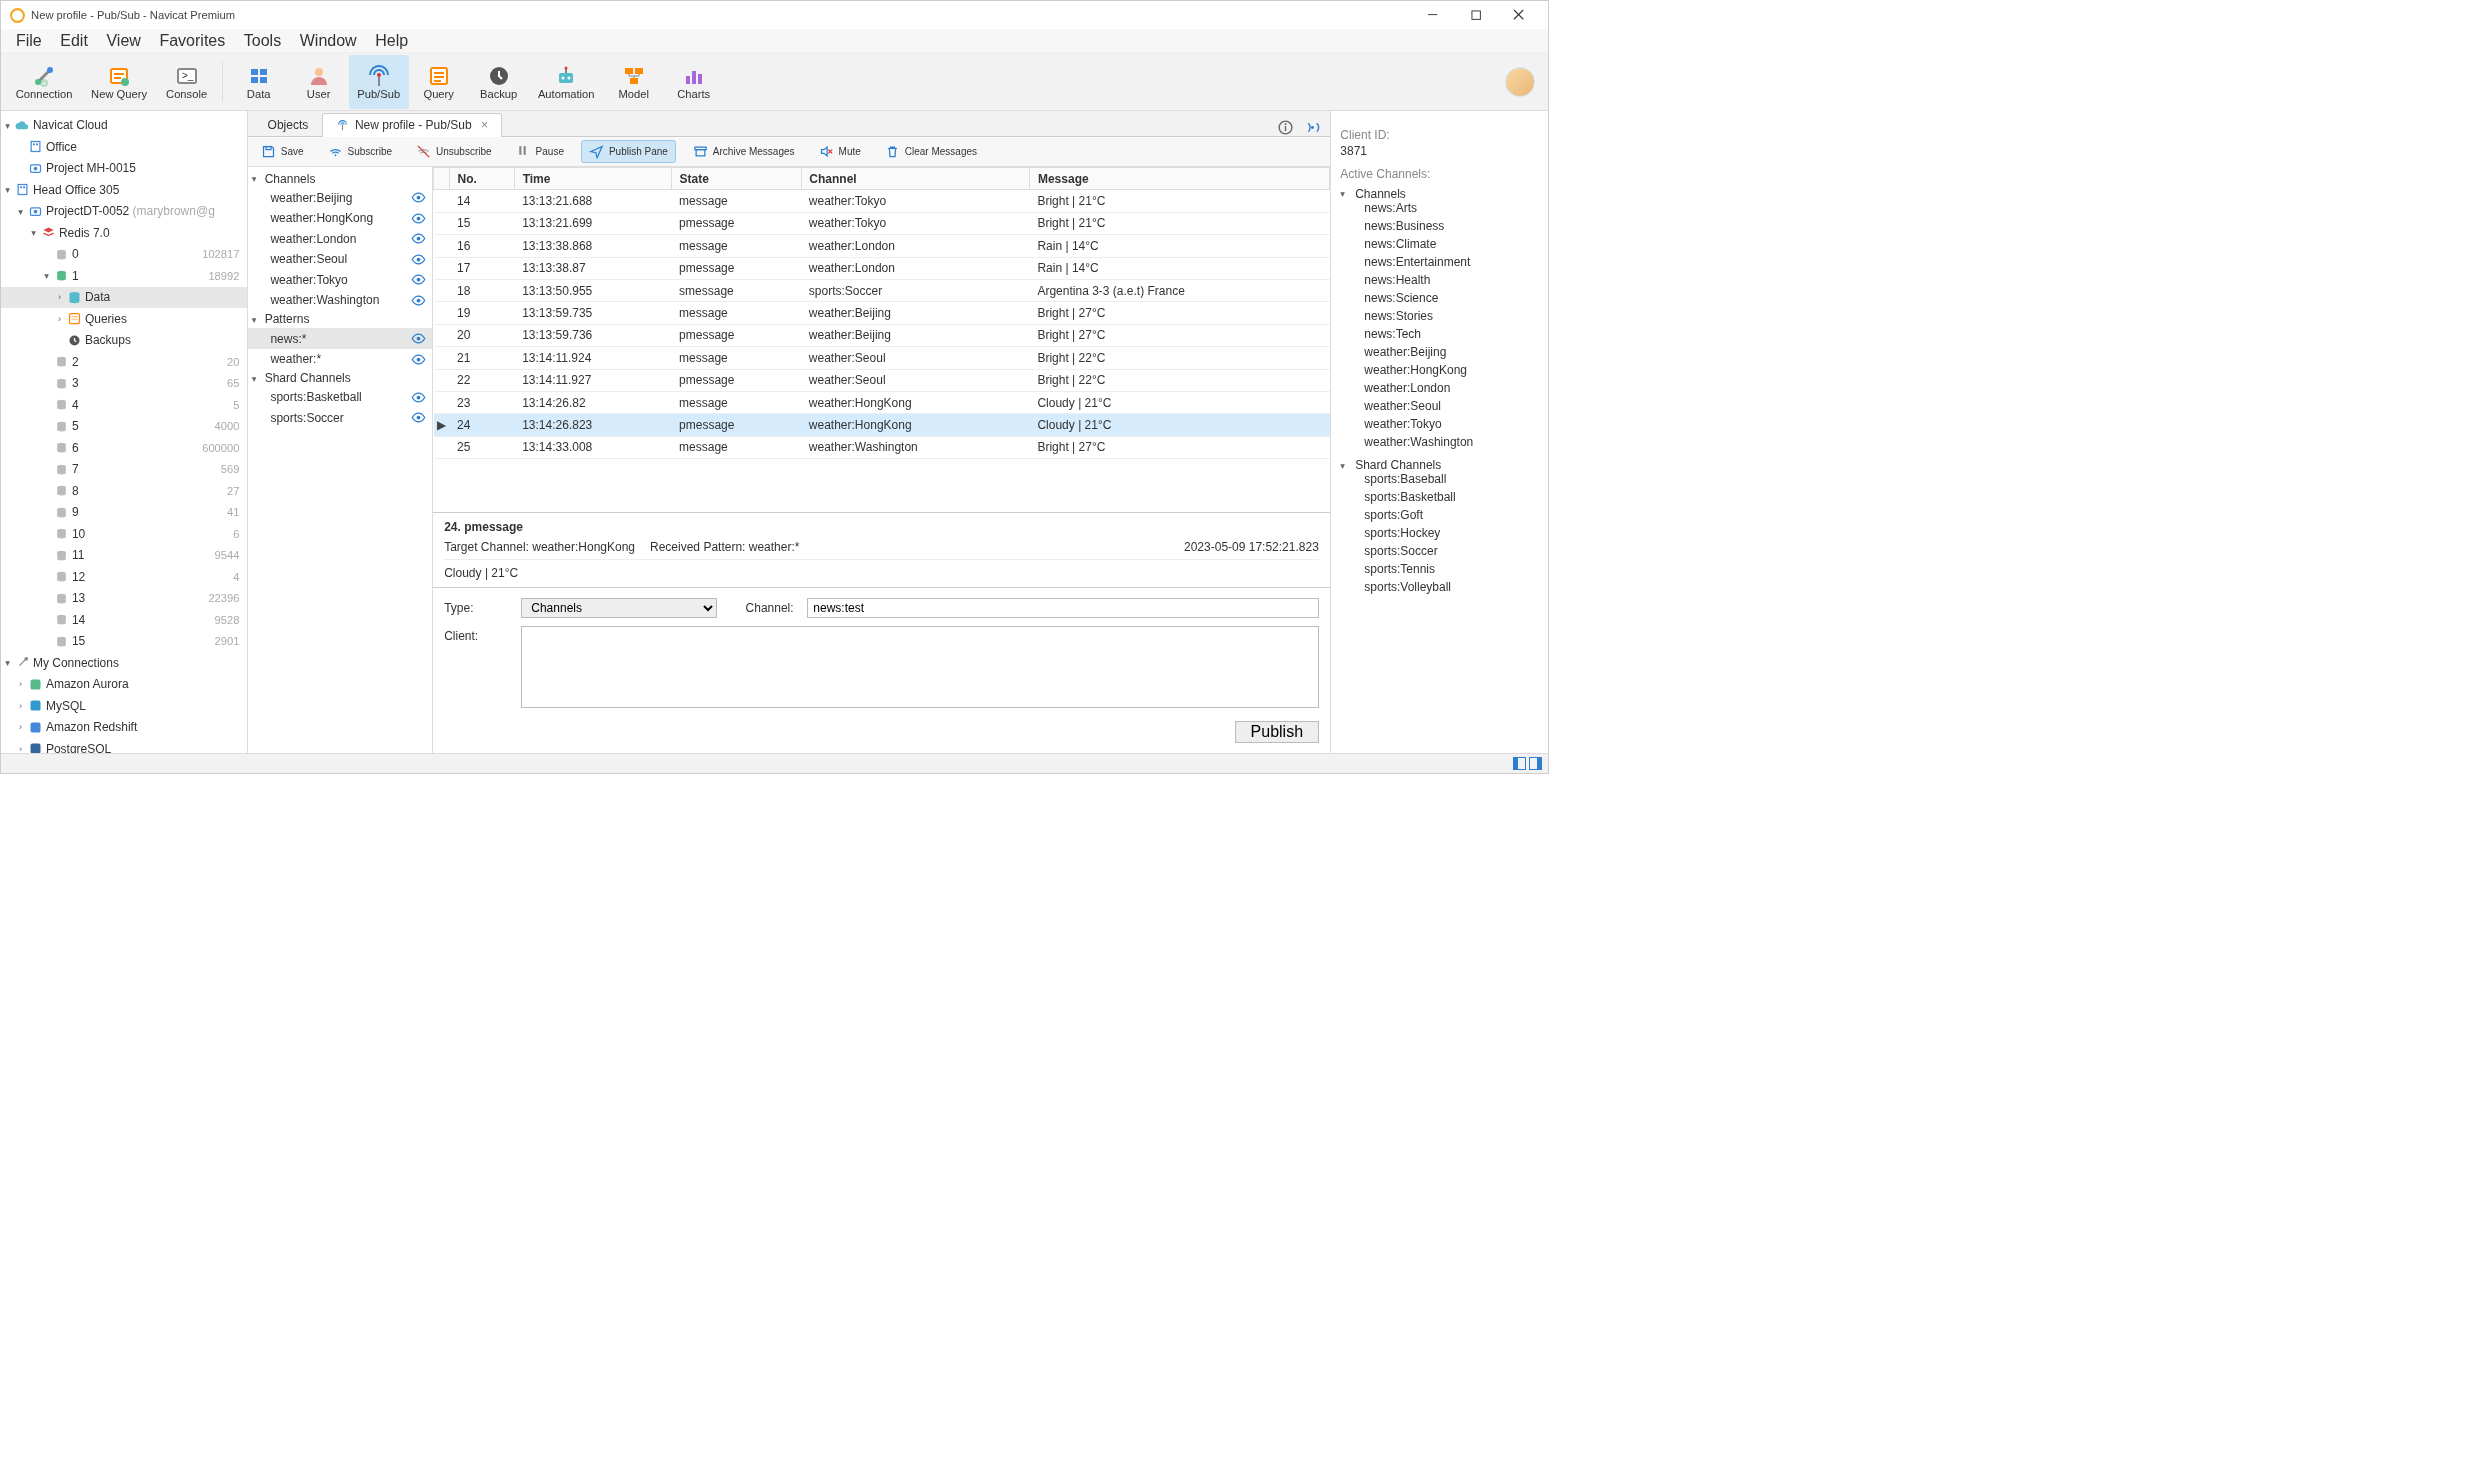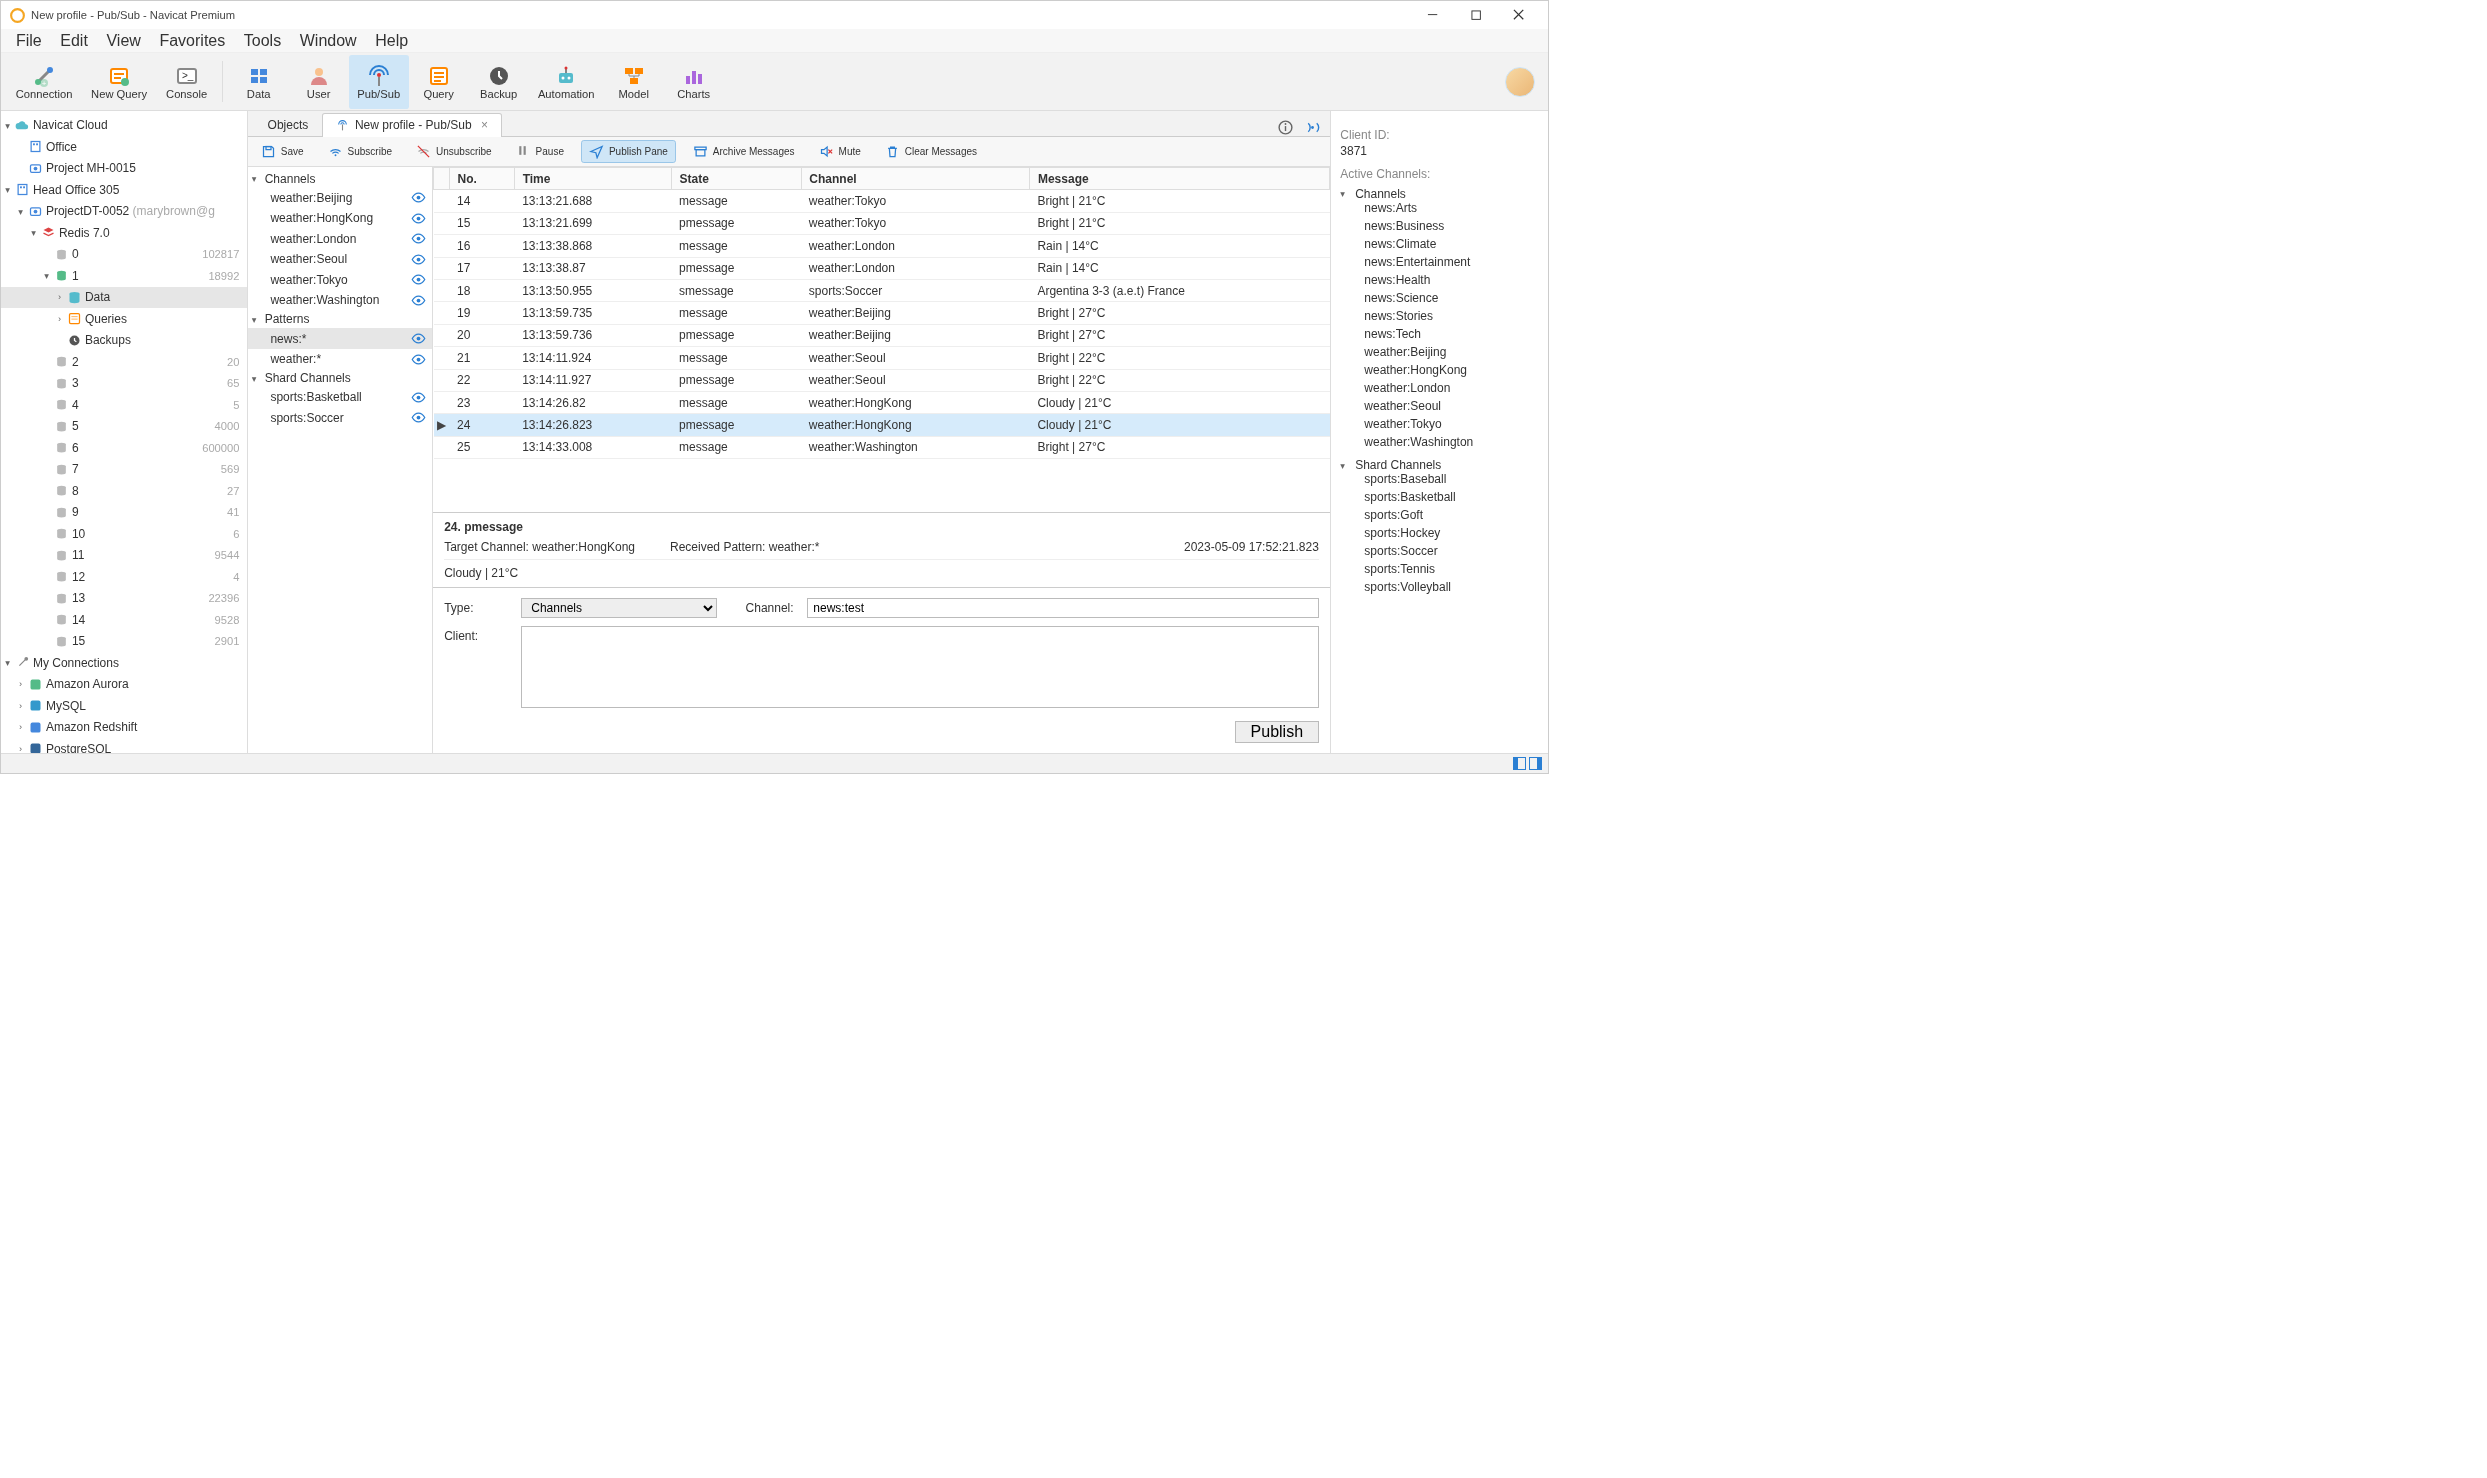--- a/index.html
+++ b/index.html
@@ -57,7 +57,7 @@
 td.rowptr { width: 13px; text-align: center; color: #444; padding: 0; }
 .detail { border-top: 0.9px solid #ccc; padding: 7.5px 11.2px; font-size: 12px; }
 .detail-head { display: flex; justify-content: space-between; margin-bottom: 5.6px; }
-.detail-sub { display: flex; gap: 35px; margin-bottom: 5.6px; }
+.detail-sub { display: flex; gap: 15px; margin-bottom: 5.6px; }
 .detail-msg { padding-top: 5.6px; border-top: 0.9px solid #eee; margin-top: 5.6px; }
 .publish-pane { border-top: 0.9px solid #ccc; padding: 9.3px 11.2px; display: grid; grid-template-columns: 69px 196px 75px 1fr; gap: 7.5px 7.5px; align-items: start; background: #fff; }
 .publish-pane label { font-size: 12px; padding-top: 2.8px; }

